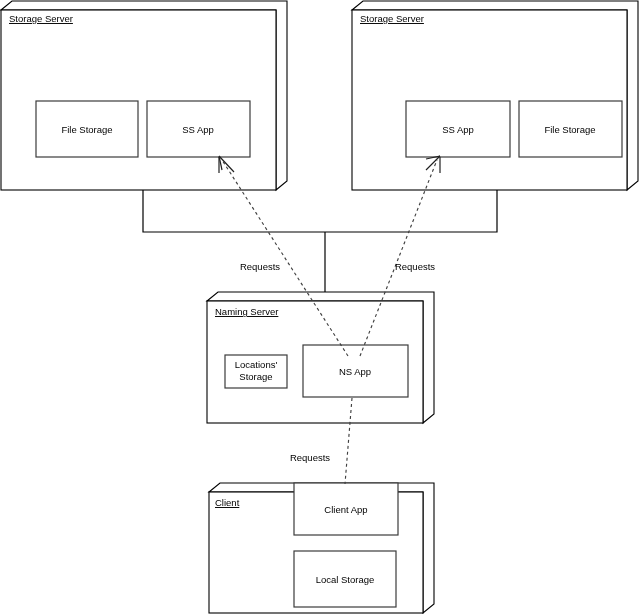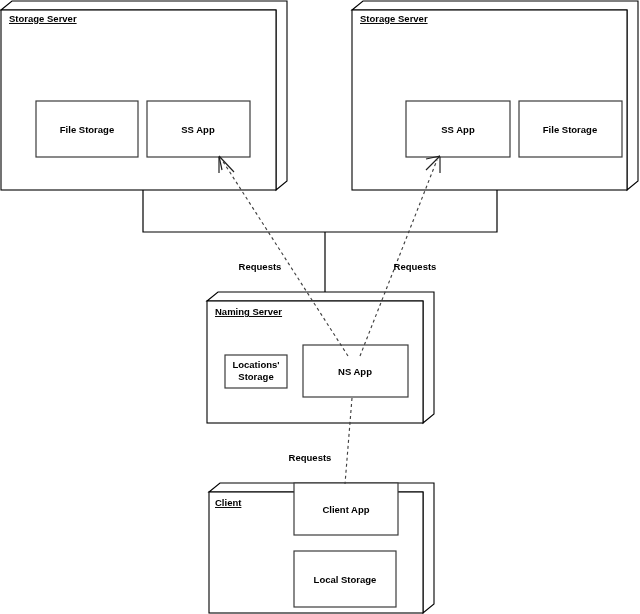--- a/index.html
+++ b/index.html
@@ -18,7 +18,6 @@
     position: relative;
     width: 640px;
     height: 614px;
-    font-weight: bold;
   }
   svg#deployment-diagram {
     display: block;

